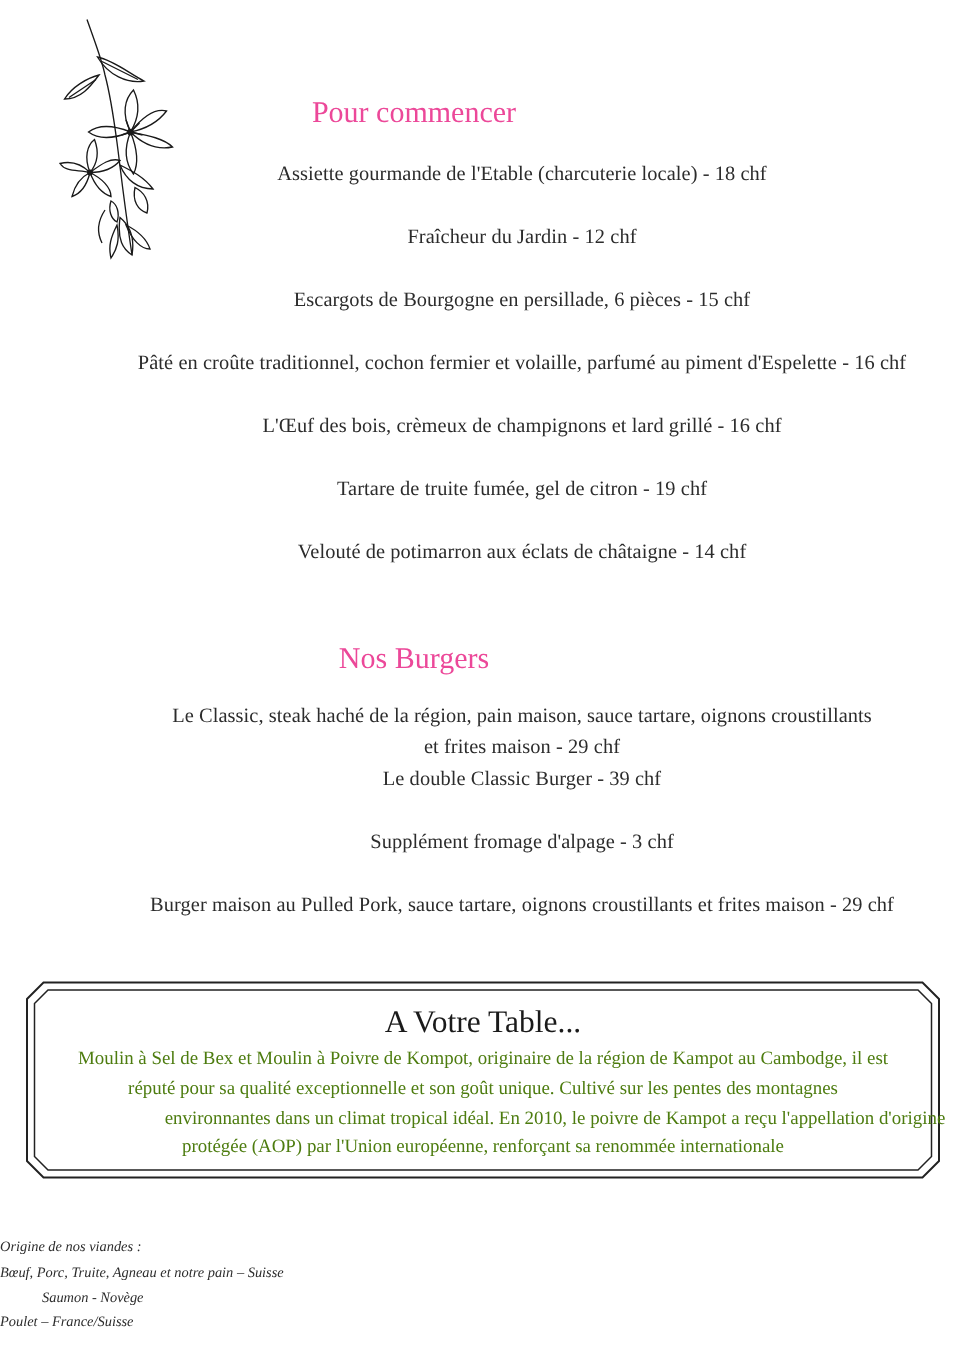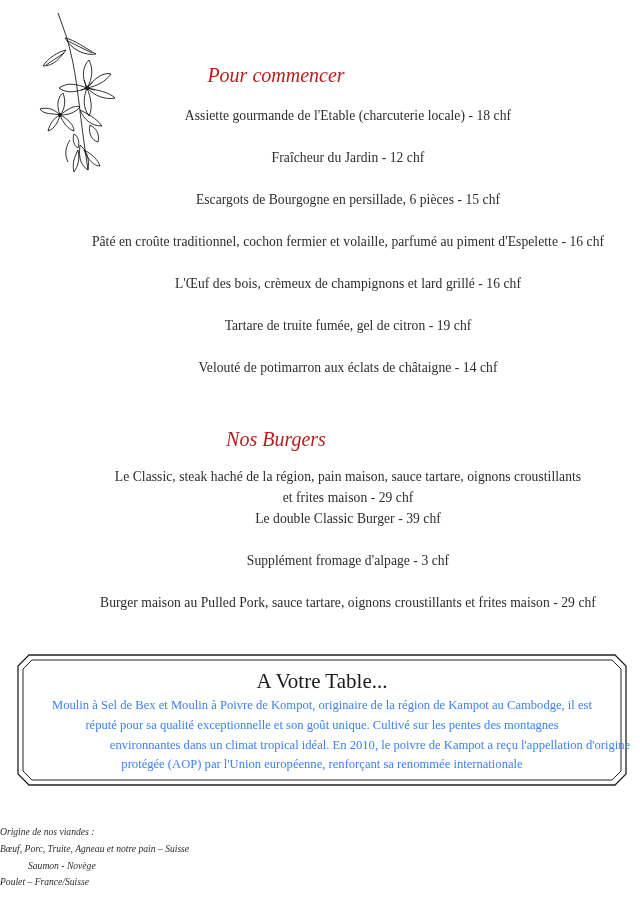--- a/index.html
+++ b/index.html
@@ -28,9 +28,8 @@
       width: 552px;
       text-align: center;
       font-family: "Liberation Serif", serif;
-      font-style: italic;
       font-size: 20px;
-      color: #b91c1c;
+      color: #ec4899;
     }
     .item {
       position: absolute;

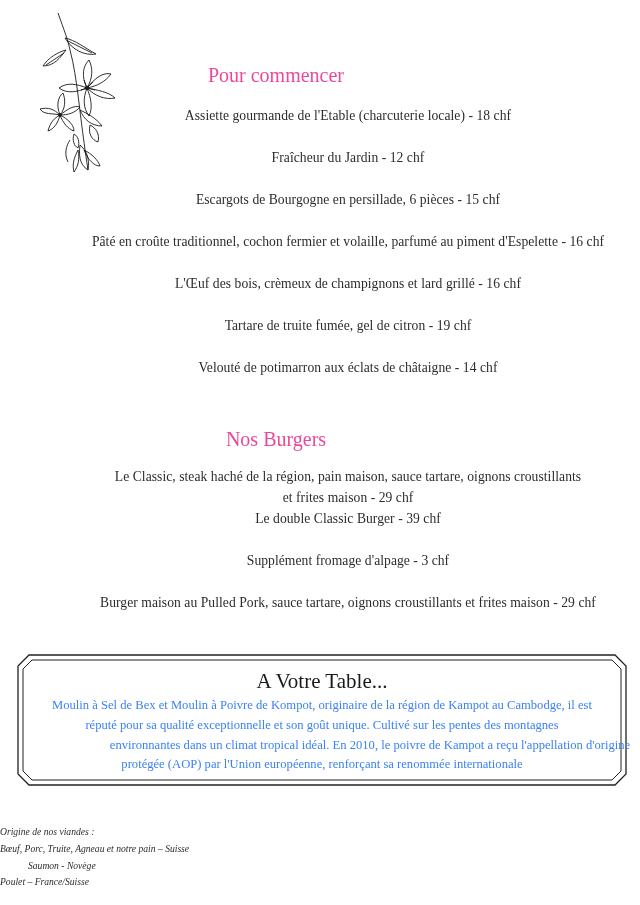--- a/index.html
+++ b/index.html
@@ -72,7 +72,7 @@
       text-align: center;
       font-family: "Liberation Serif", serif;
       font-size: 12.6px;
-      color: #3b82f6;
+      color: #4d7c0f;
       white-space: nowrap;
     }
     .origin {

